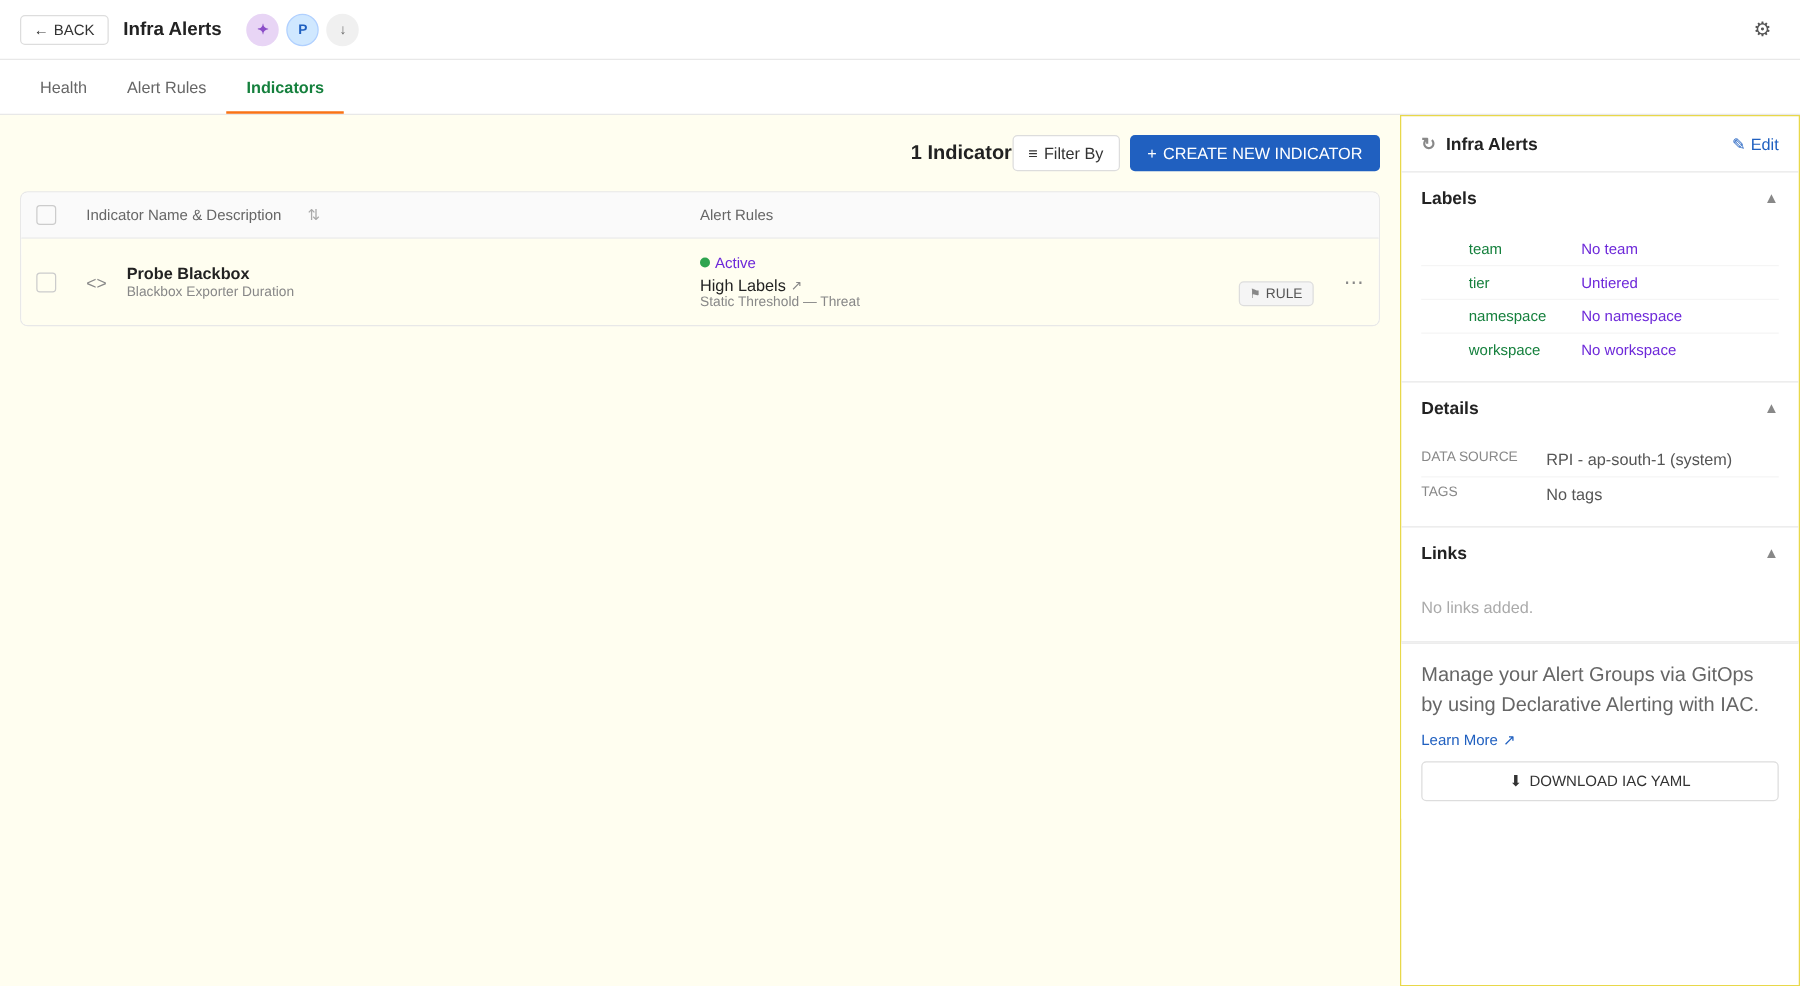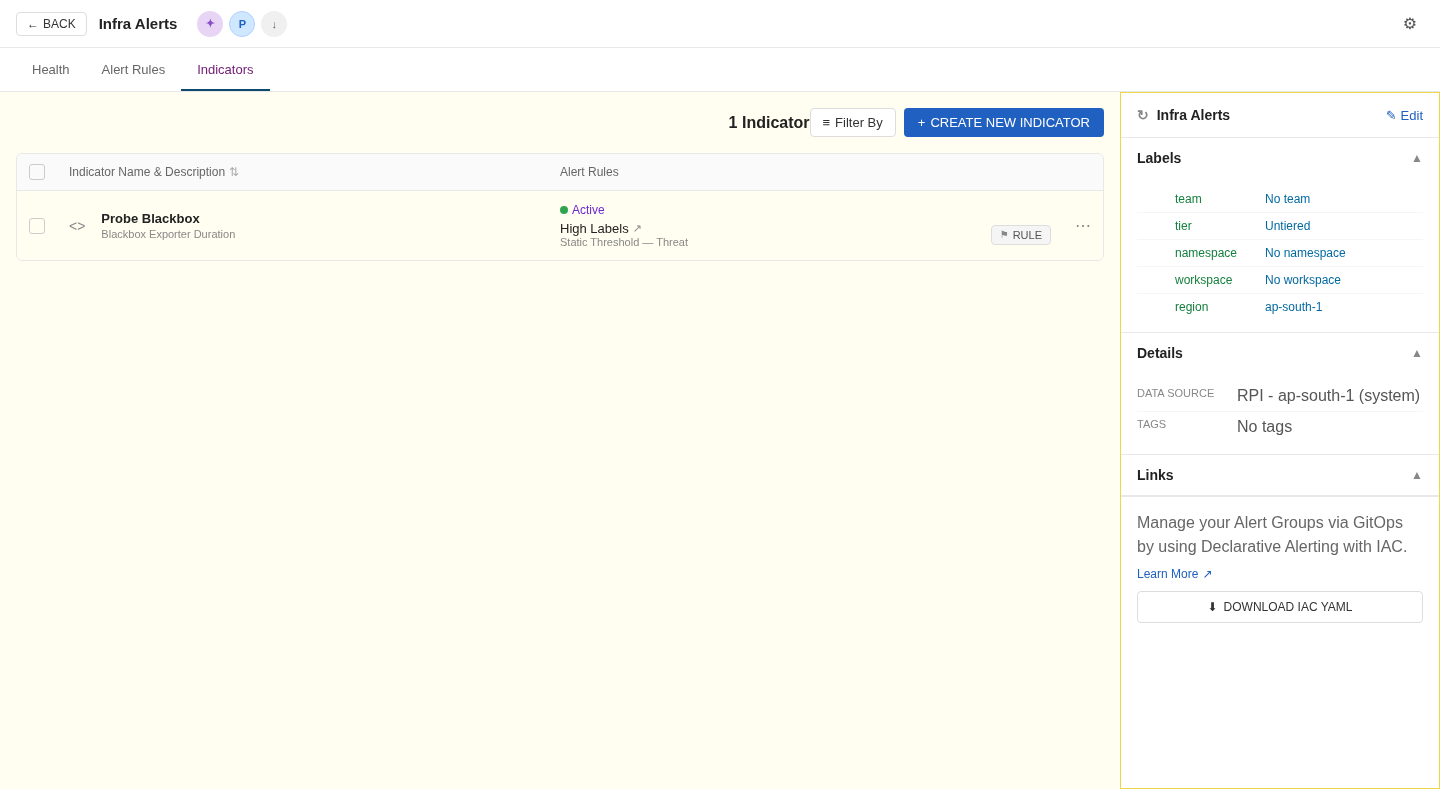--- a/index.html
+++ b/index.html
@@ -87,9 +87,9 @@
       margin-bottom: -1px;
     }
     .nav-tab.active {
-      color: #701a75;
-      border-bottom: 2px solid #0c4a6e;
-      font-weight: 400;
+      color: #15803d;
+      border-bottom: 2px solid #f97316;
+      font-weight: 700;
     }
 
     

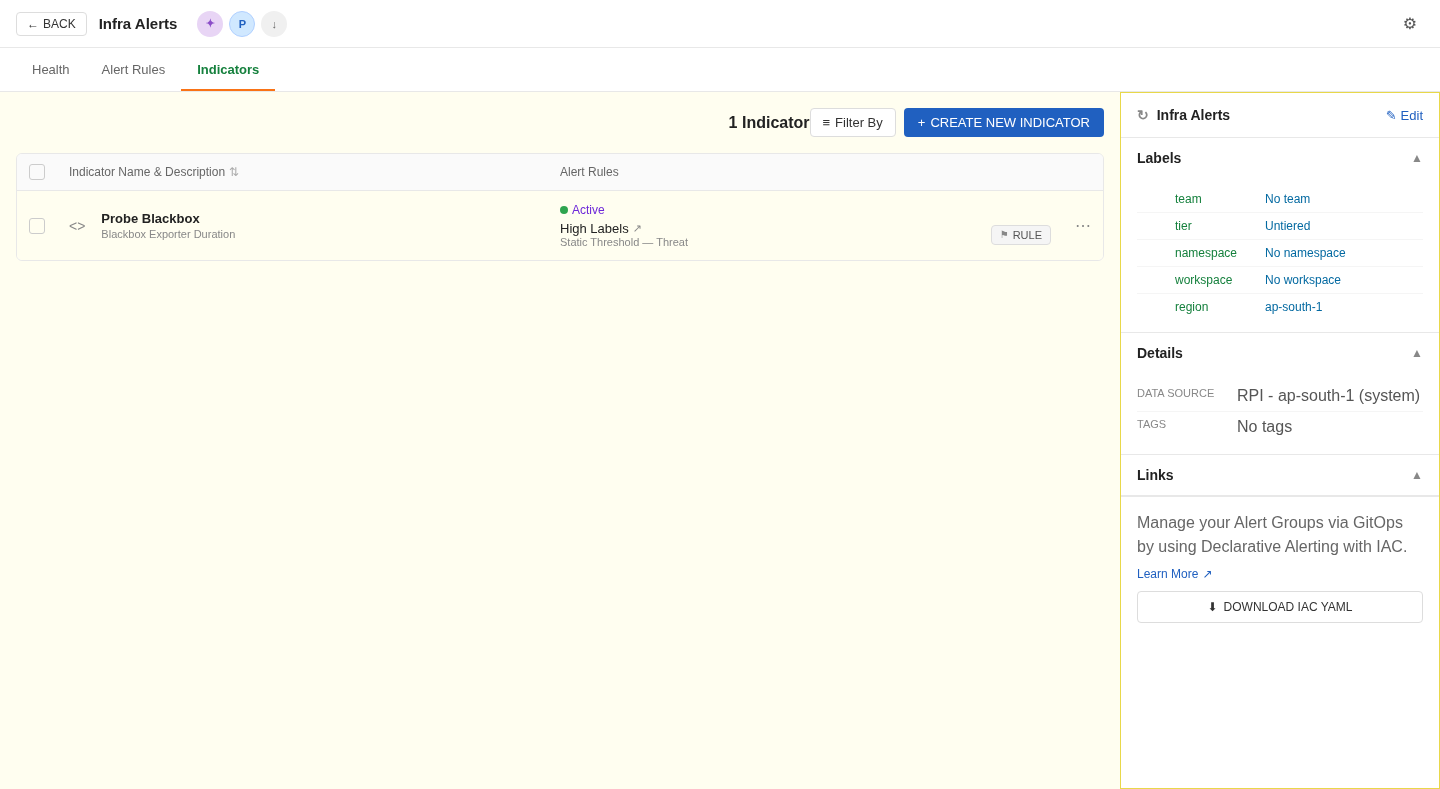--- a/index.html
+++ b/index.html
@@ -170,7 +170,7 @@
       color: #666;
       display: flex;
       align-items: center;
-      gap: 4px;
+      gap: 21px;
     }
     .table-row {
       display: grid;

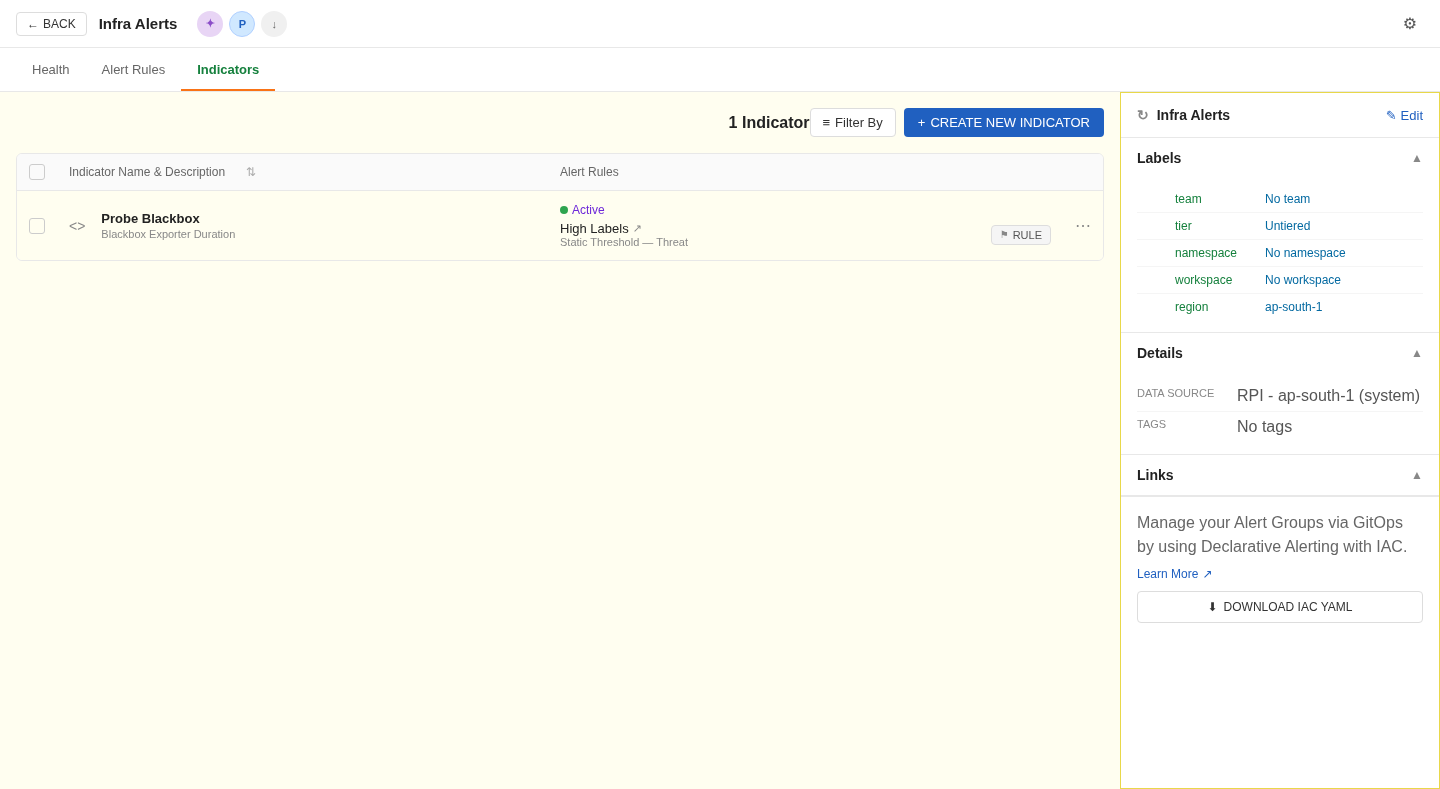--- a/index.html
+++ b/index.html
@@ -357,7 +357,7 @@
     }
     .label-value {
       font-size: 12px;
-      color: #0369a1;
+      color: #6d28d9;
     }
     .detail-row {
       display: flex;

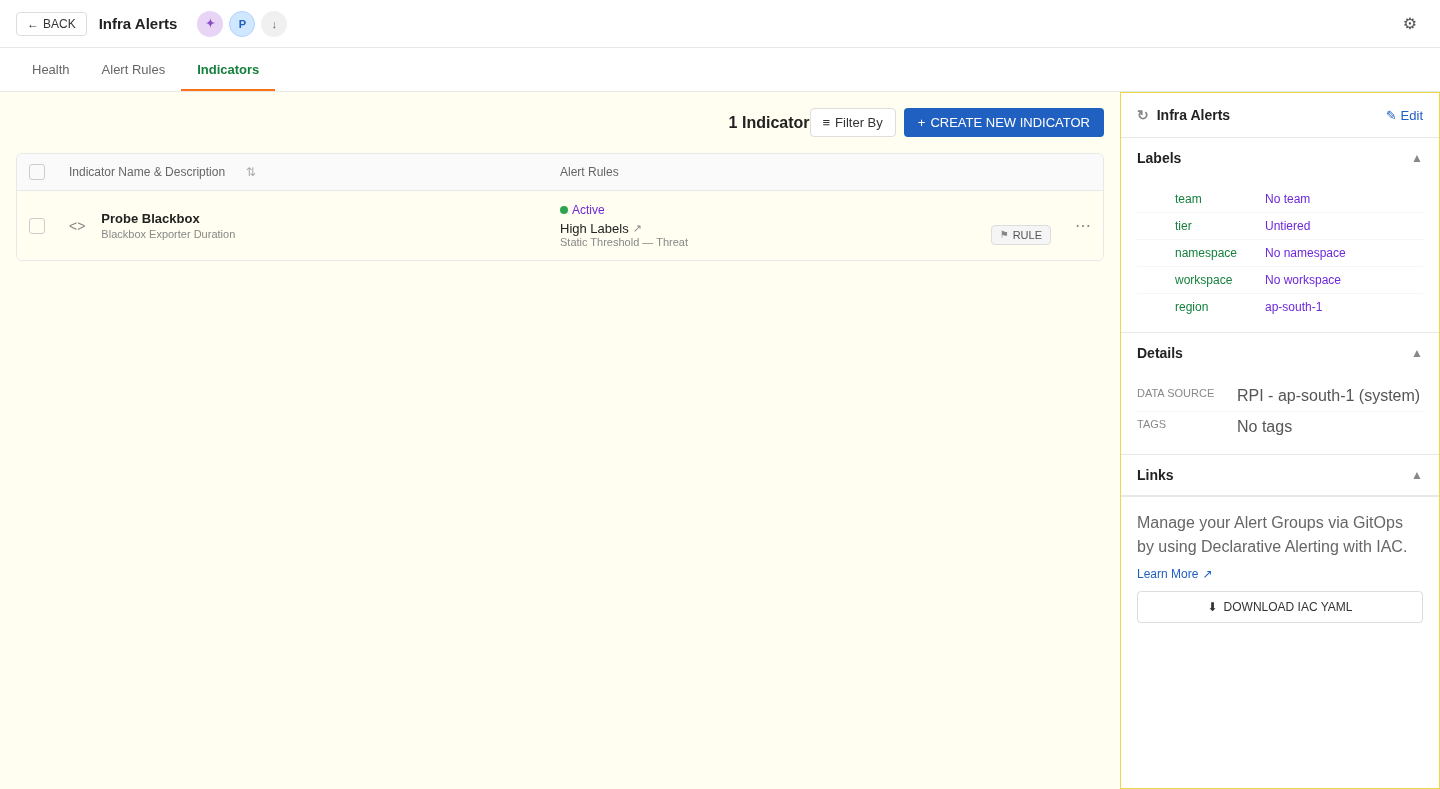--- a/index.html
+++ b/index.html
@@ -556,10 +556,6 @@
           <span class="label-key">workspace</span>
           <span class="label-value">No workspace</span>
         </div>
-        <div class="label-row">
-          <span class="label-key">region</span>
-          <span class="label-value">ap-south-1</span>
-        </div>
       </div>
     </div>
 

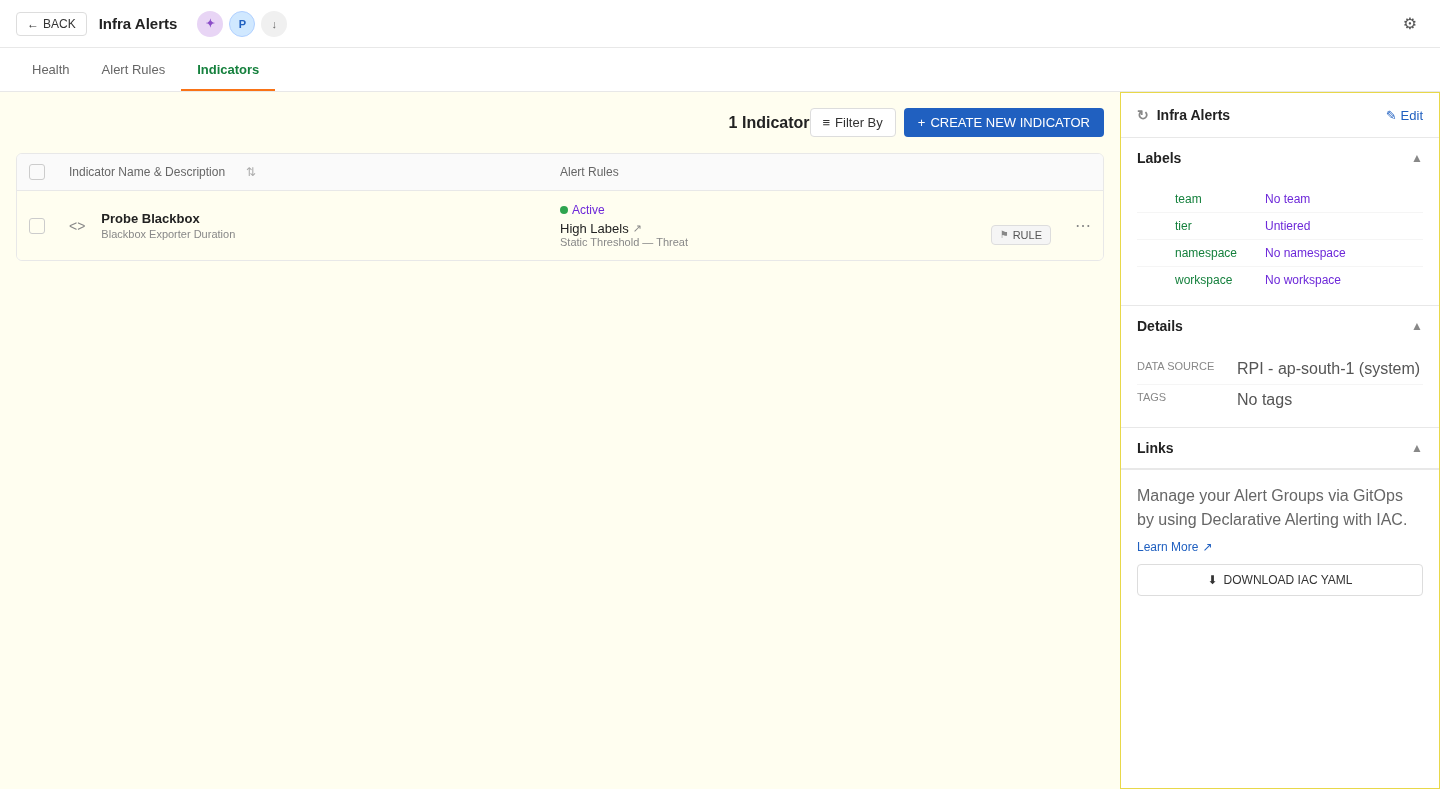--- a/index.html
+++ b/index.html
@@ -375,7 +375,7 @@
       flex-shrink: 0;
     }
     .detail-value {
-      font-size: 16px;
+      font-size: 13px;
       color: #555;
     }
 

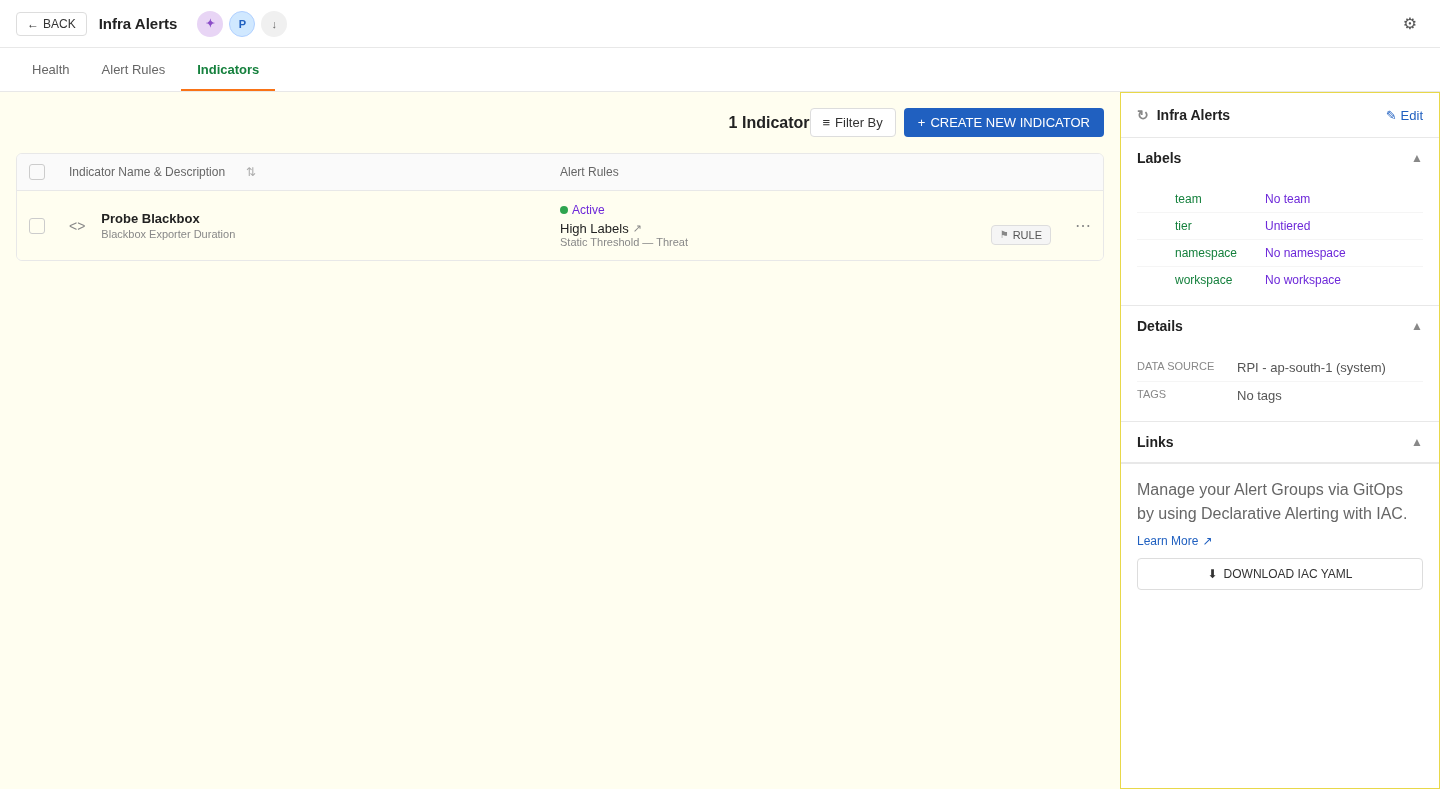--- a/index.html
+++ b/index.html
@@ -581,6 +581,9 @@
         <span>Links</span>
         <span class="section-chevron">▲</span>
       </div>
+      <div class="section-content">
+        <div class="no-links">No links added.</div>
+      </div>
     </div>
 
     <div class="iac-banner">

